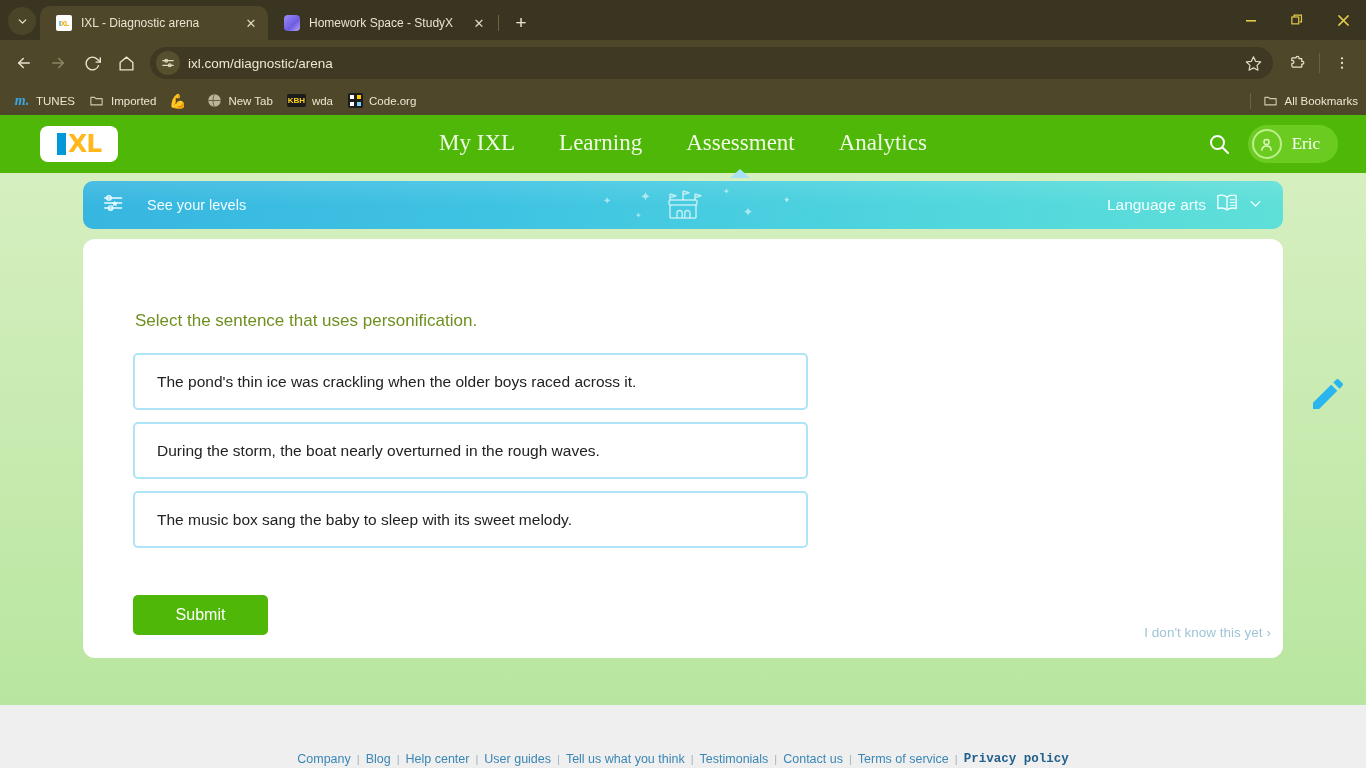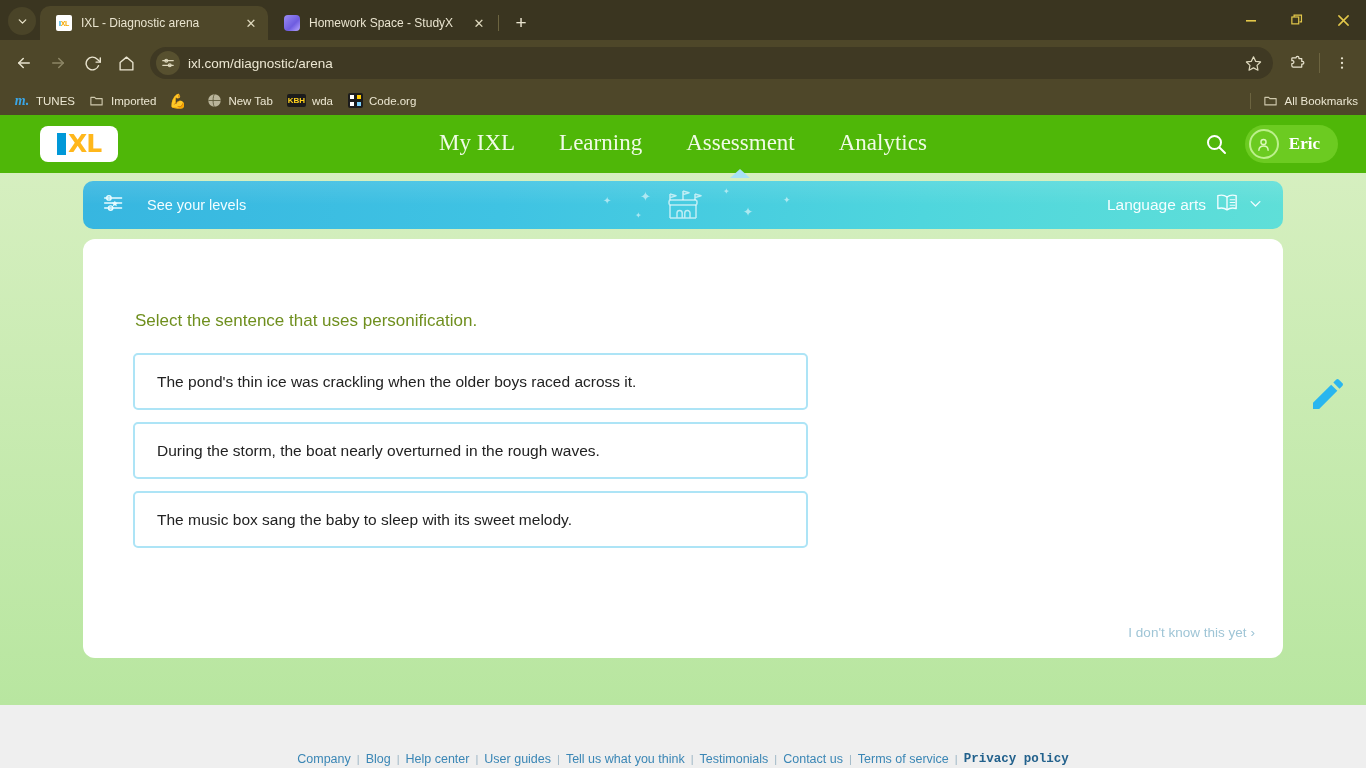--- a/index.html
+++ b/index.html
@@ -234,7 +234,6 @@
     display: flex; align-items: center;
     padding: 0 18px 0 4px;
     gap: 10px;
-    font-weight: bold;
   }
   .user-av {
     width: 30px; height: 30px; border-radius: 15px;

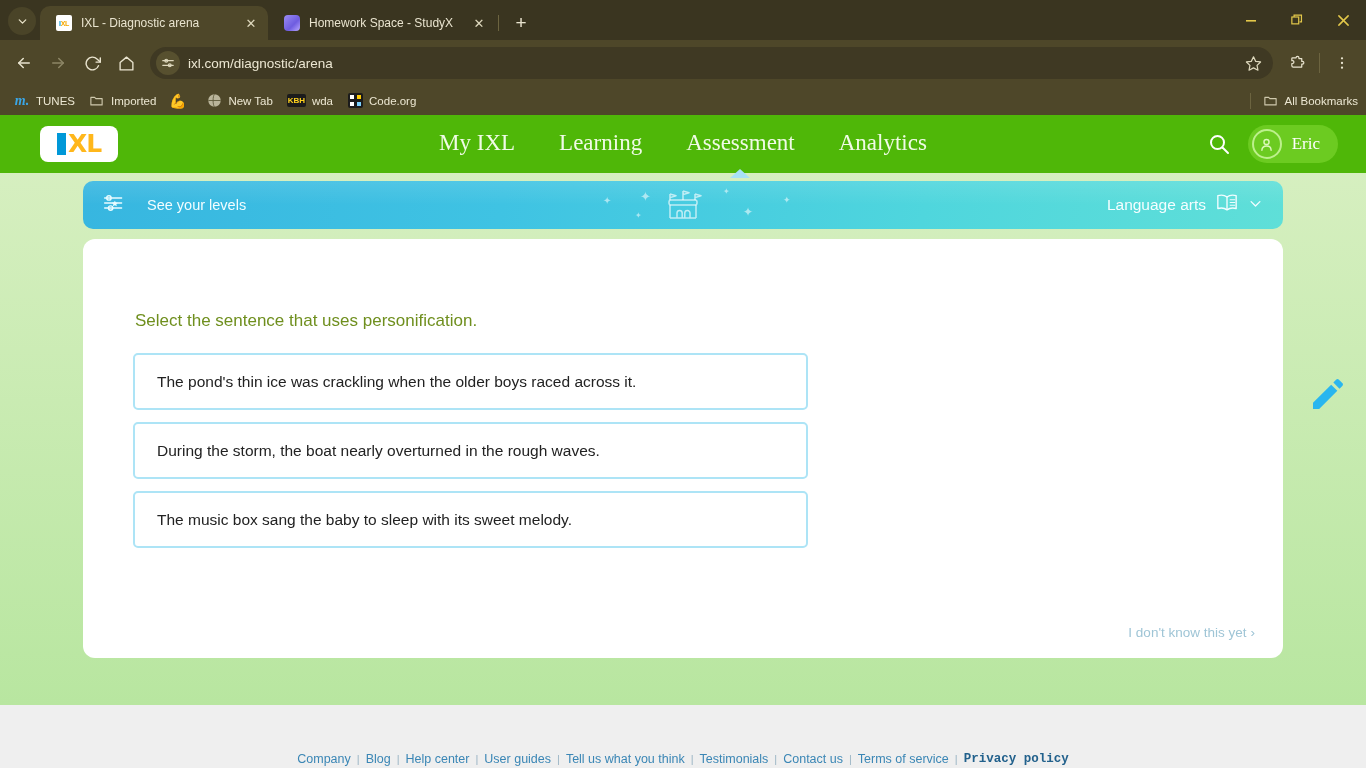--- a/index.html
+++ b/index.html
@@ -579,6 +579,7 @@
       <div class="choice">The music box sang the baby to sleep with its sweet melody.</div>
     </div>
 
+    <button class="submit">Submit</button>
 
     <div class="idk">
       <span>I don't know this yet</span>

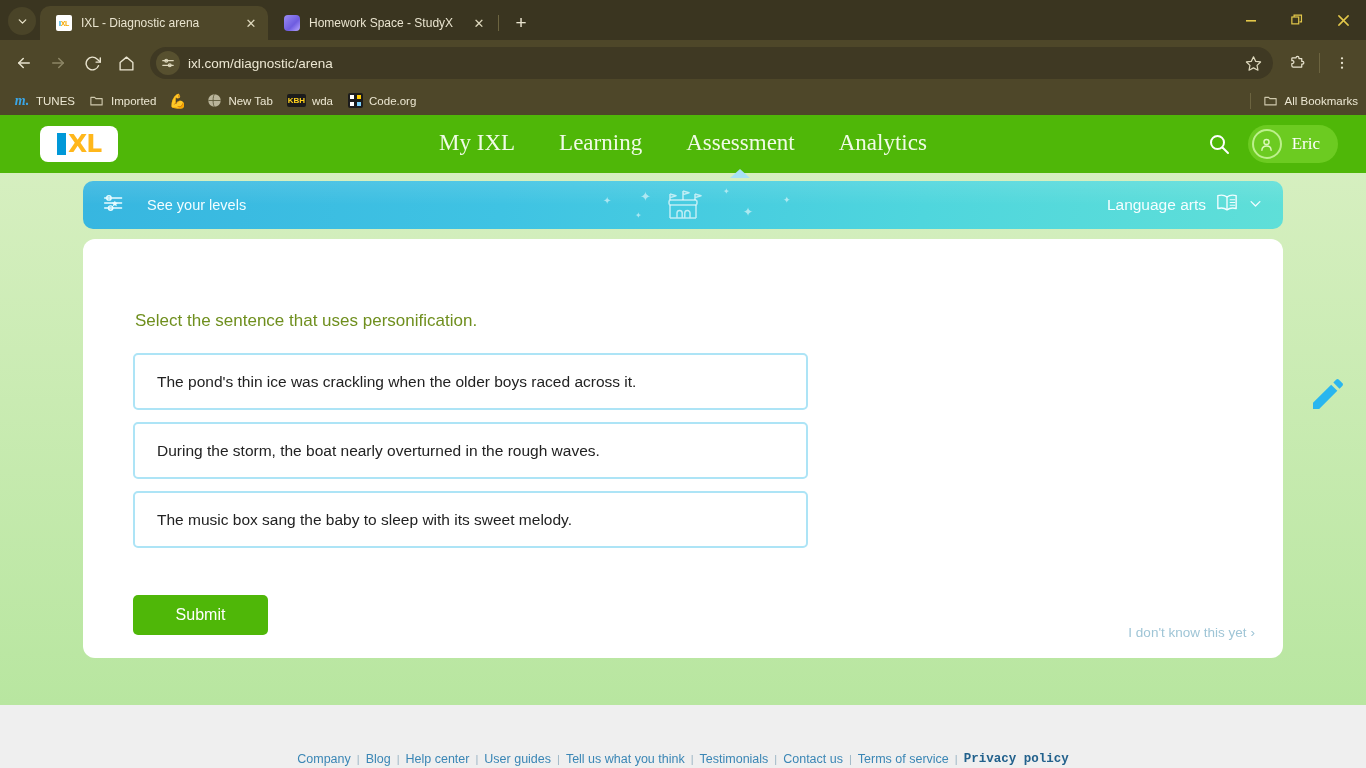--- a/index.html
+++ b/index.html
@@ -304,7 +304,7 @@
   }
   .idk {
     position: absolute;
-    right: 28px; bottom: 18px;
+    right: 12px; bottom: 18px;
     font-size: 13.5px;
     color: #9fc5d6;
     display:flex; align-items:center; gap:4px;

